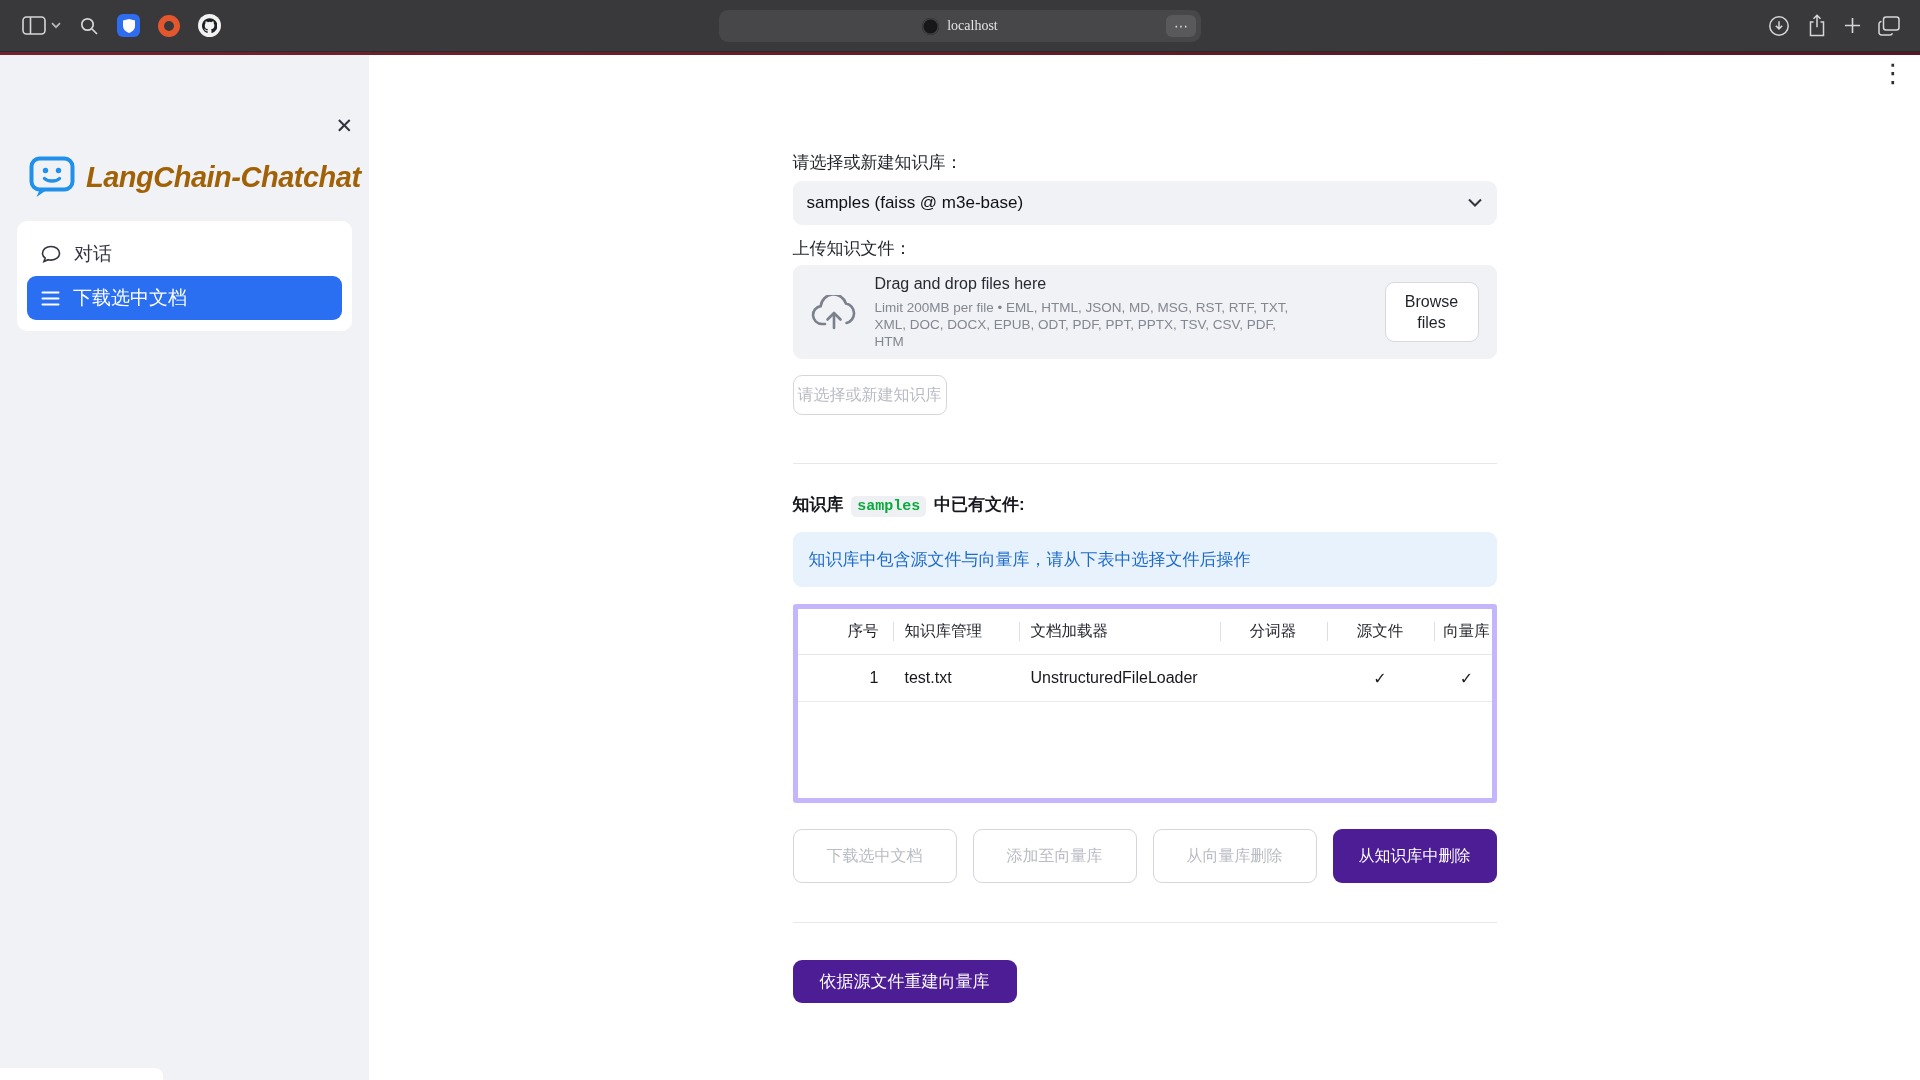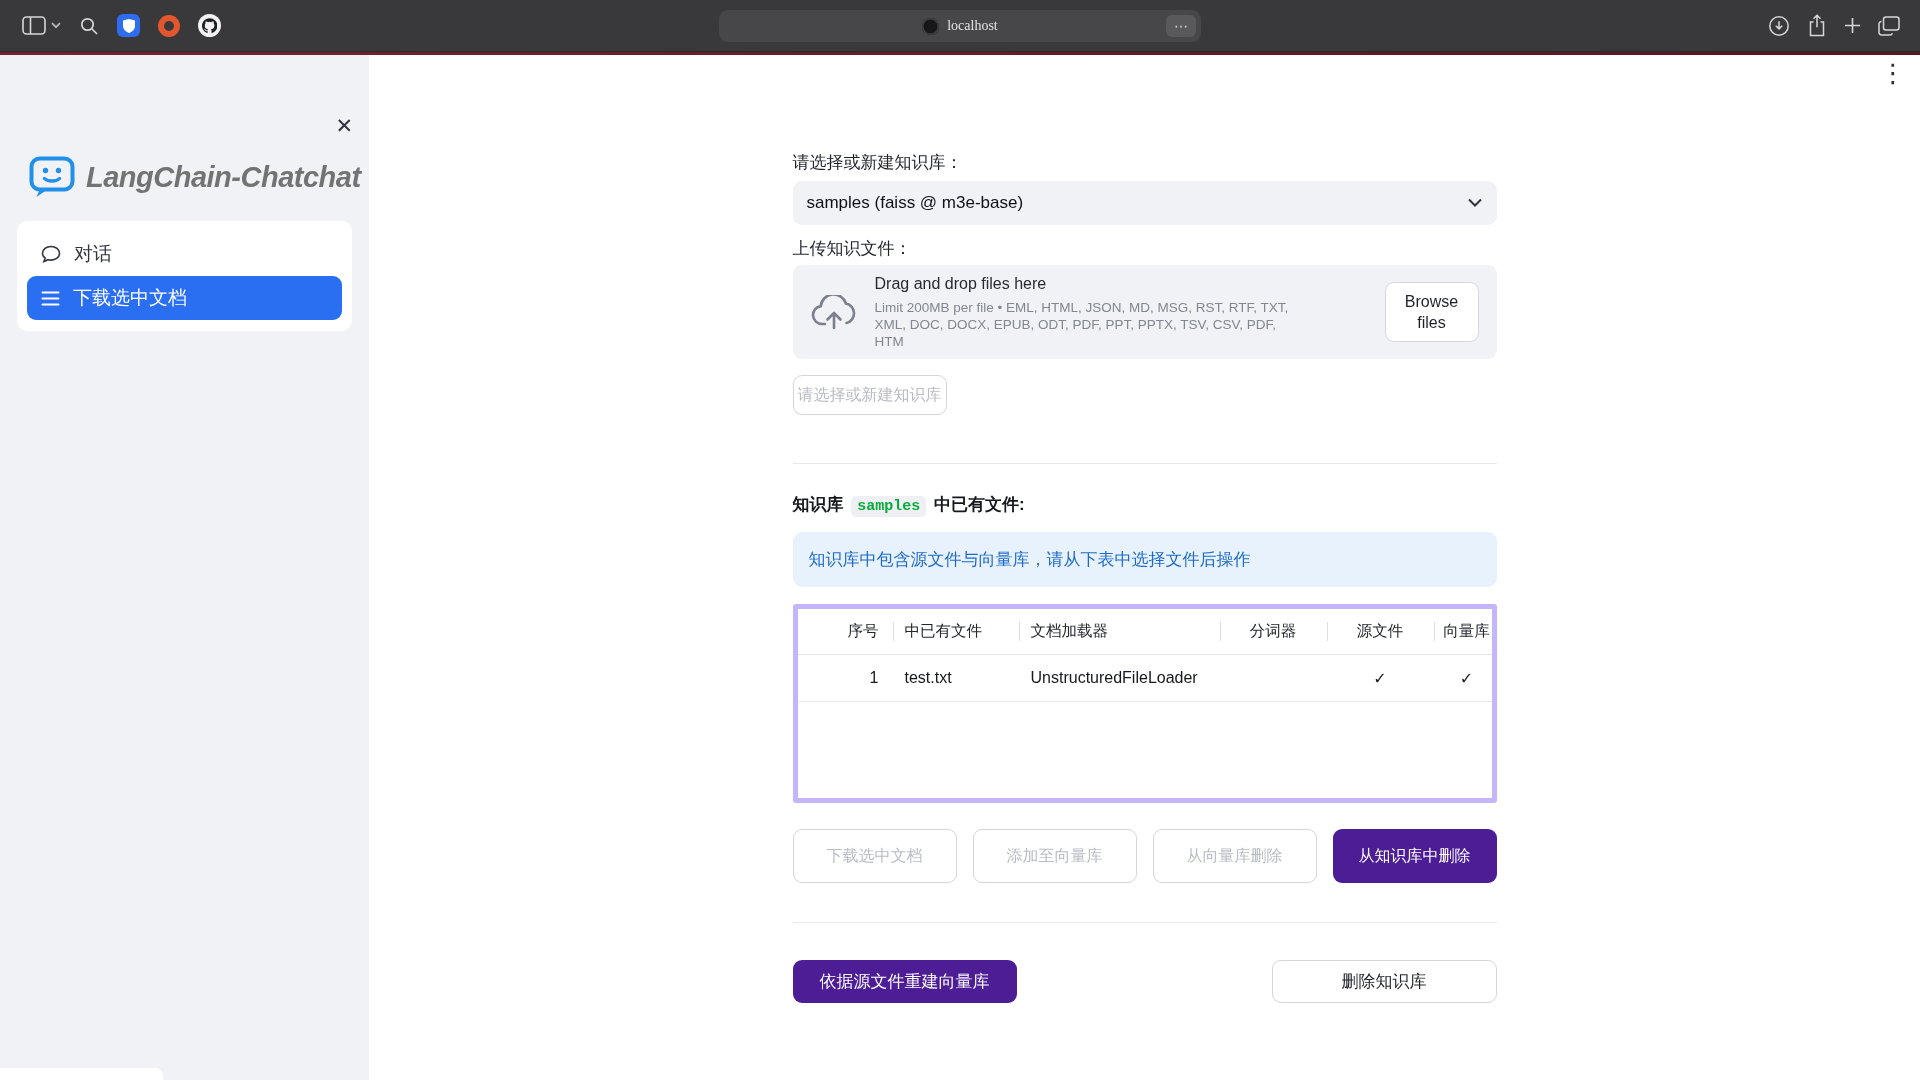--- a/index.html
+++ b/index.html
@@ -36,7 +36,7 @@
   .sb-close { position:absolute; top:60px; right:16px; border:none; background:none;
     font-size:21px; color:#31333f; cursor:pointer; line-height:1; }
   .logo { display:flex; align-items:center; gap:11px; margin:101px 0 0 29px; }
-  .logo-text { font-size:29px; font-weight:bold; font-style:italic; color:#737373;
+  .logo-text { font-size:29px; font-weight:bold; font-style:italic; color:#a16207;
     letter-spacing:-0.5px; white-space:nowrap; }
   .menu { margin:22px 17px 0 17px; background:#fff; border-radius:10px; padding:11px 10px; }
   .menu-item { height:44px; display:flex; align-items:center; gap:13px; padding:0 14px;

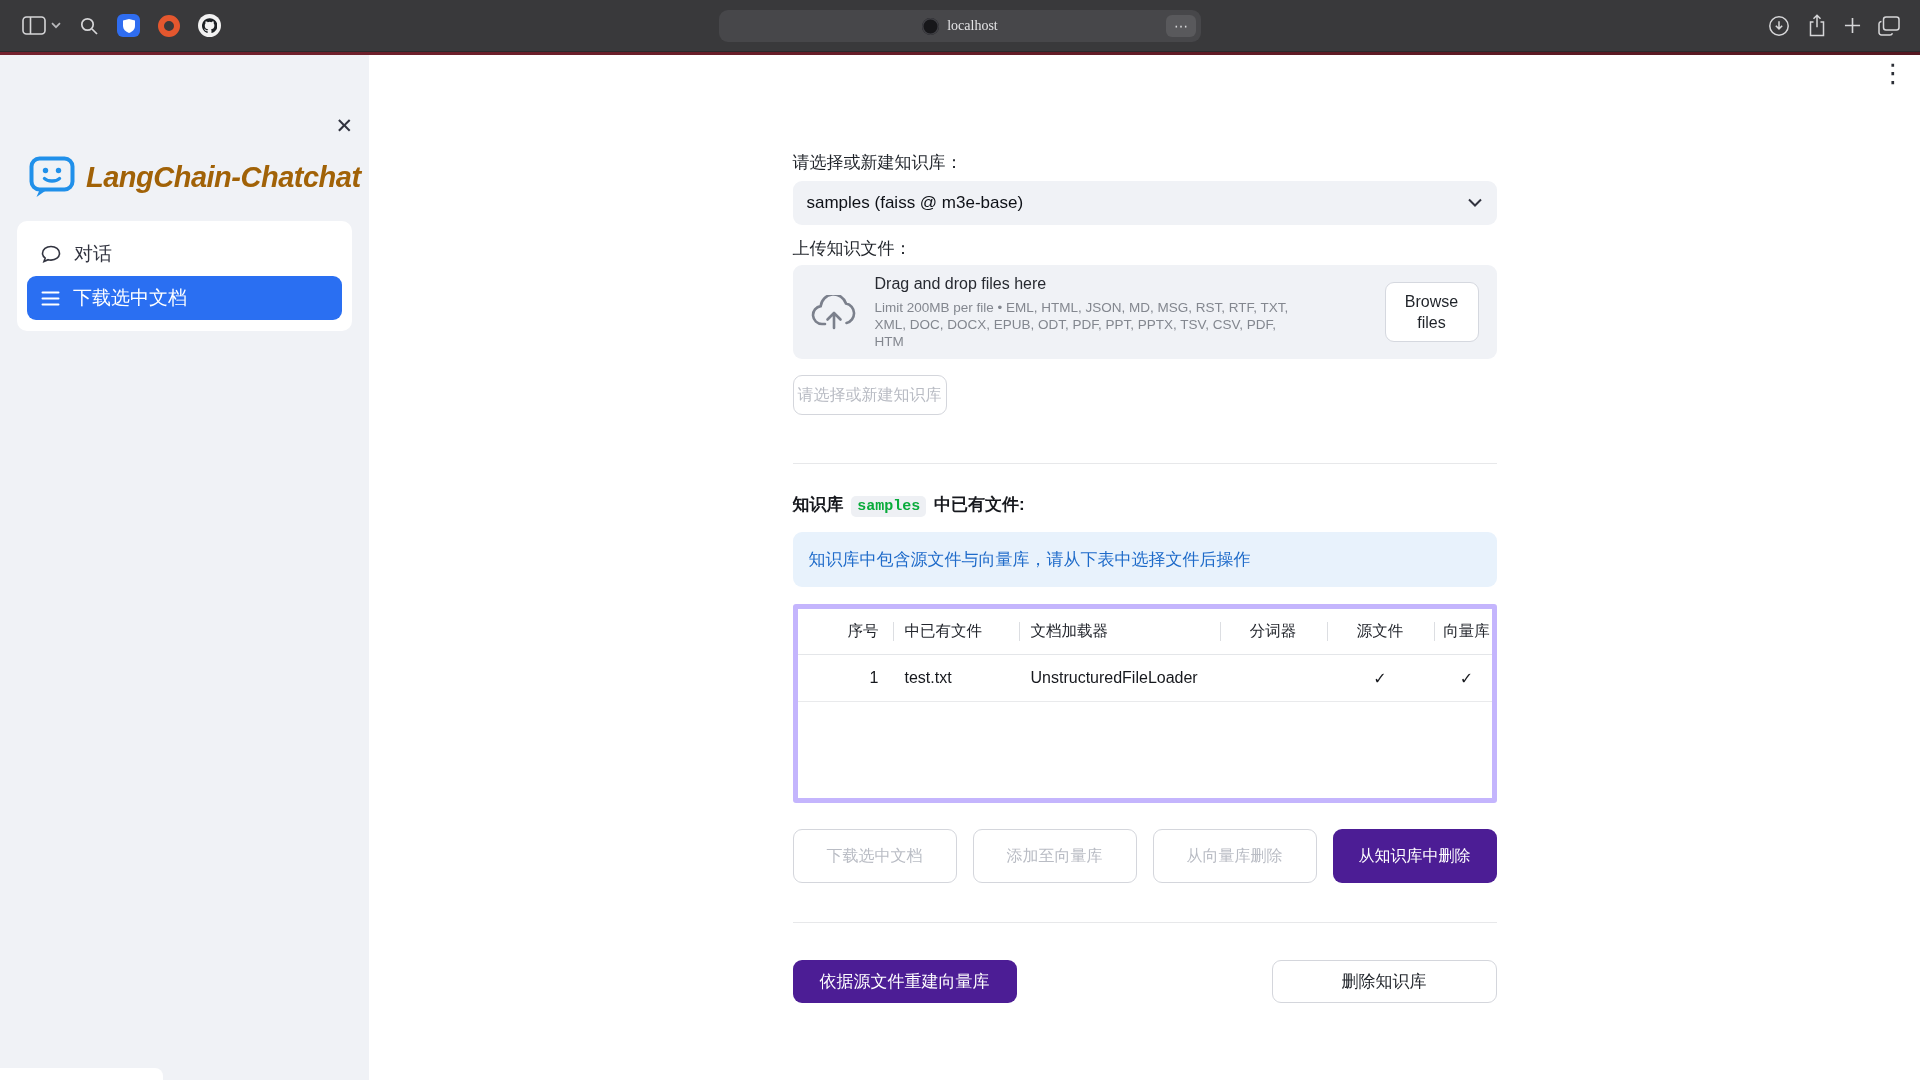--- a/index.html
+++ b/index.html
@@ -263,7 +263,7 @@
       <div class="table">
         <div class="t-head">
           <div class="cell al-r">序号</div>
-          <div class="cell al-l">中已有文件</div>
+          <div class="cell al-l">知识库管理</div>
           <div class="cell al-l">文档加载器</div>
           <div class="cell al-c">分词器</div>
           <div class="cell al-c">源文件</div>

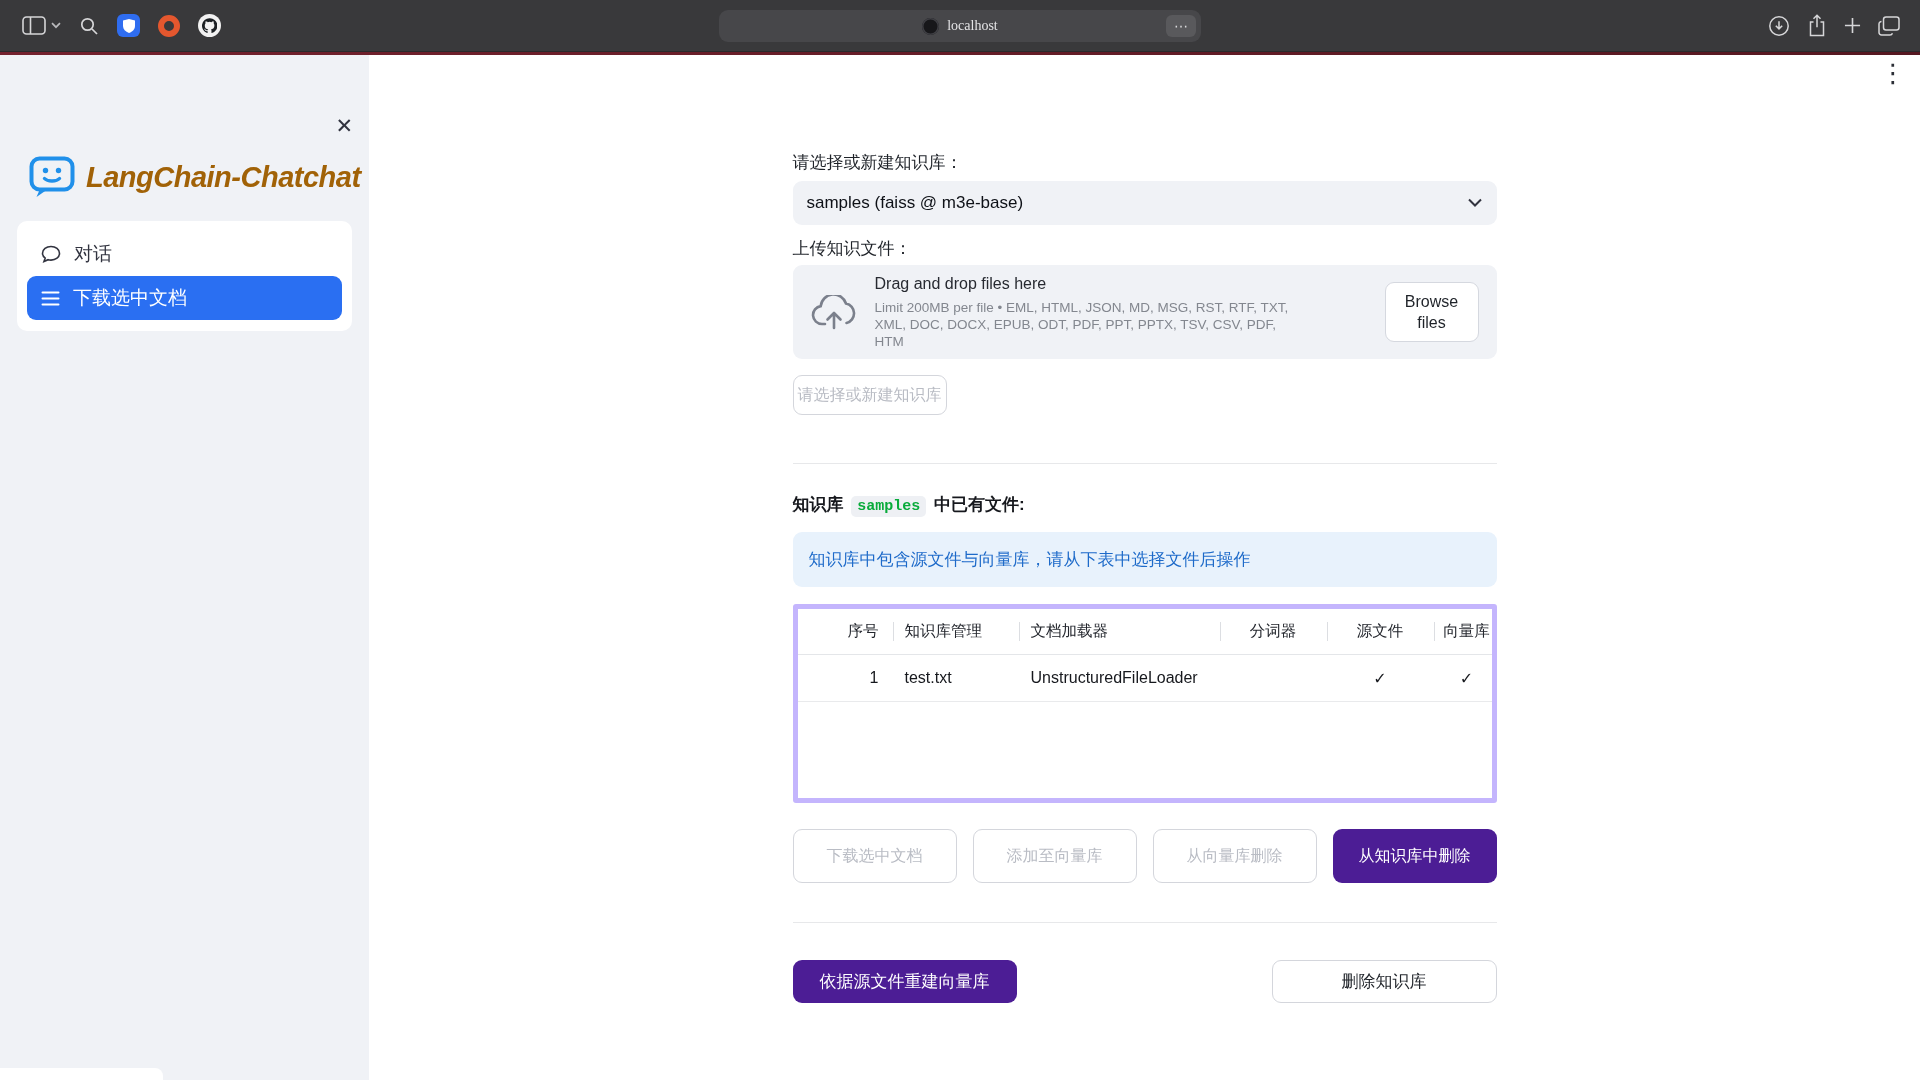--- a/index.html
+++ b/index.html
@@ -291,7 +291,6 @@
 
       <div class="bottom-row">
         <button class="btn primary rebuild-btn">依据源文件重建向量库</button>
-        <button class="btn delete-btn">删除知识库</button>
       </div>
     </div>
   </main>

